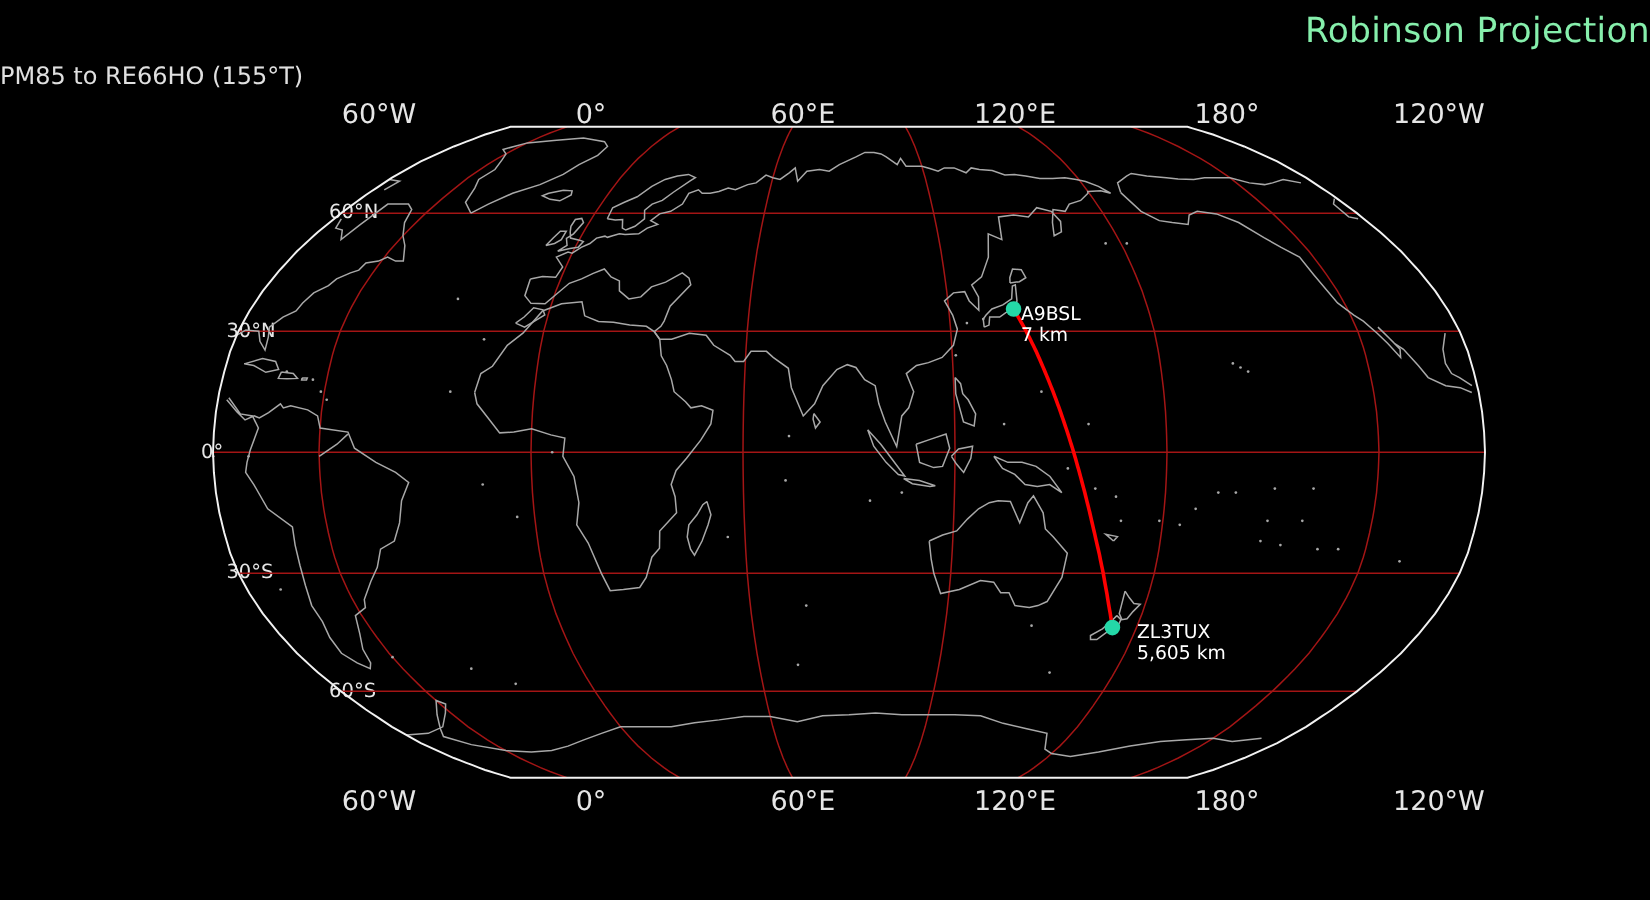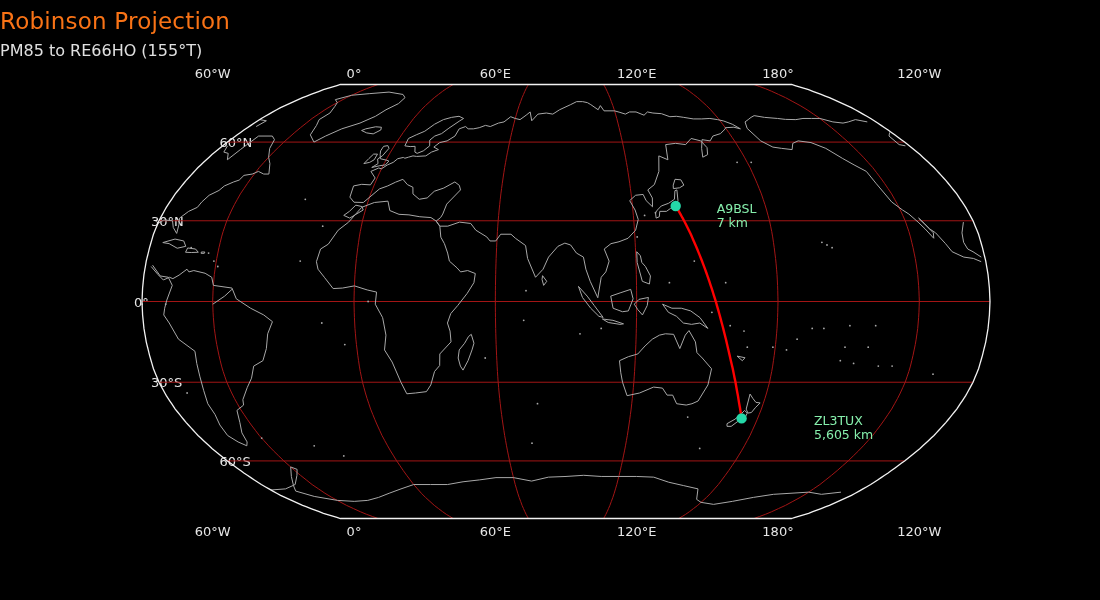--- a/index.html
+++ b/index.html
@@ -5,7 +5,7 @@
   html,body{margin:0;padding:0;background:#000;}
   body{width:1100px;height:600px;overflow:hidden;font-family:"DejaVu Sans","Liberation Sans",sans-serif;}
   #stage{position:relative;width:1100px;height:600px;background:#000;}
-  #title{position:absolute;left:0;top:8px;width:1100px;text-align:left;color:#f97316;font-size:23px;letter-spacing:.2px;}
+  #title{position:absolute;left:0;top:8px;width:1100px;text-align:right;color:#86efac;font-size:23px;letter-spacing:.2px;}
   #subtitle{position:absolute;left:0;top:41px;width:1100px;text-align:left;color:#e0e0e0;font-size:16px;}
   .lonlab{position:absolute;color:#e6e6e6;font-size:13px;text-align:right;transform:translateX(-50%);white-space:nowrap;}
   .latlab{position:absolute;color:#e6e6e6;font-size:13px;text-align:right;transform:translateY(-50%);white-space:nowrap;}

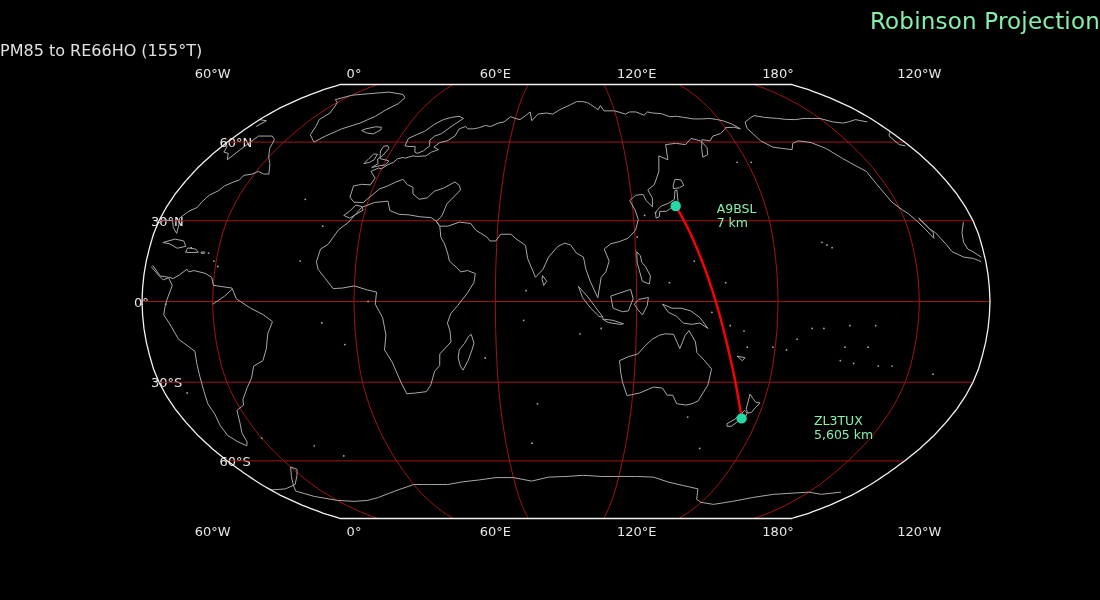--- a/index.html
+++ b/index.html
@@ -7,7 +7,7 @@
   #stage{position:relative;width:1100px;height:600px;background:#000;}
   #title{position:absolute;left:0;top:8px;width:1100px;text-align:right;color:#86efac;font-size:23px;letter-spacing:.2px;}
   #subtitle{position:absolute;left:0;top:41px;width:1100px;text-align:left;color:#e0e0e0;font-size:16px;}
-  .lonlab{position:absolute;color:#e6e6e6;font-size:13px;text-align:right;transform:translateX(-50%);white-space:nowrap;}
+  .lonlab{position:absolute;color:#e6e6e6;font-size:18px;text-align:right;transform:translateX(-50%);white-space:nowrap;margin-left:40px;}
   .latlab{position:absolute;color:#e6e6e6;font-size:13px;text-align:right;transform:translateY(-50%);white-space:nowrap;}
   #map{position:absolute;left:0;top:0;}
   .mk-label{position:absolute;color:#86efac;font-size:12.5px;white-space:nowrap;line-height:14px;margin-left:36px;}

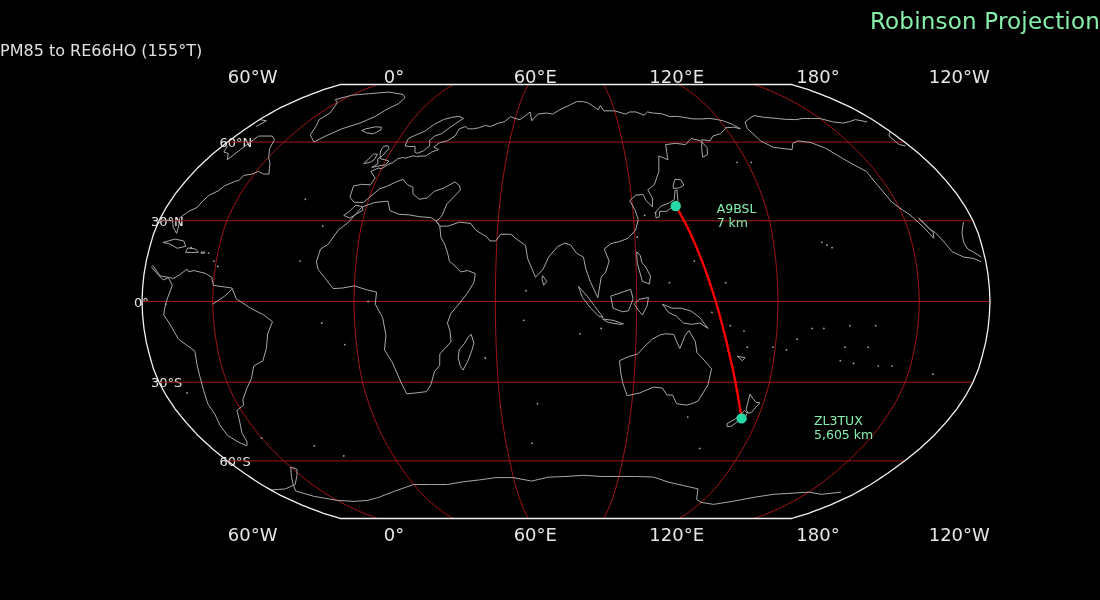--- a/index.html
+++ b/index.html
@@ -10,7 +10,7 @@
   .lonlab{position:absolute;color:#e6e6e6;font-size:18px;text-align:right;transform:translateX(-50%);white-space:nowrap;margin-left:40px;}
   .latlab{position:absolute;color:#e6e6e6;font-size:13px;text-align:right;transform:translateY(-50%);white-space:nowrap;}
   #map{position:absolute;left:0;top:0;}
-  .mk-label{position:absolute;color:#86efac;font-size:12.5px;white-space:nowrap;line-height:14px;margin-left:36px;}
+  .mk-label{position:absolute;color:#ffffff;font-size:12.5px;white-space:nowrap;line-height:14px;}
 </style>
 </head>
 <body>

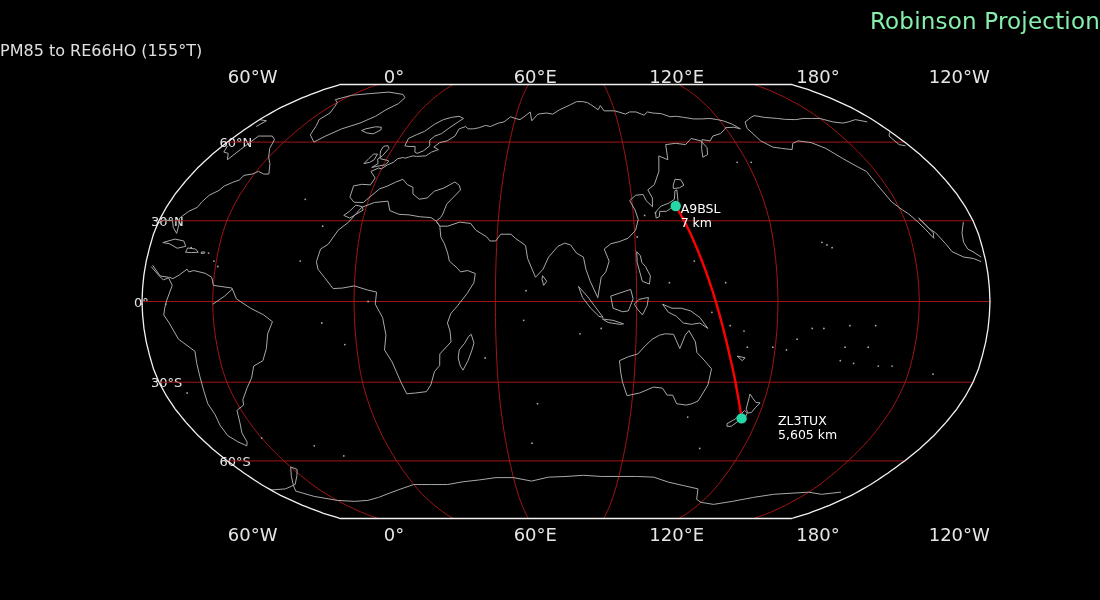--- a/index.html
+++ b/index.html
@@ -166,7 +166,7 @@
         <div>A9BSL</div>
         <div>7 km</div>
       </div>
-      <div class="mk-label" style="left: 778px; top: 414.4px;">
+      <div class="mk-label" style="left: 758px; top: 414.4px;">
         <div>ZL3TUX</div>
         <div>5,605 km</div>
       </div>

